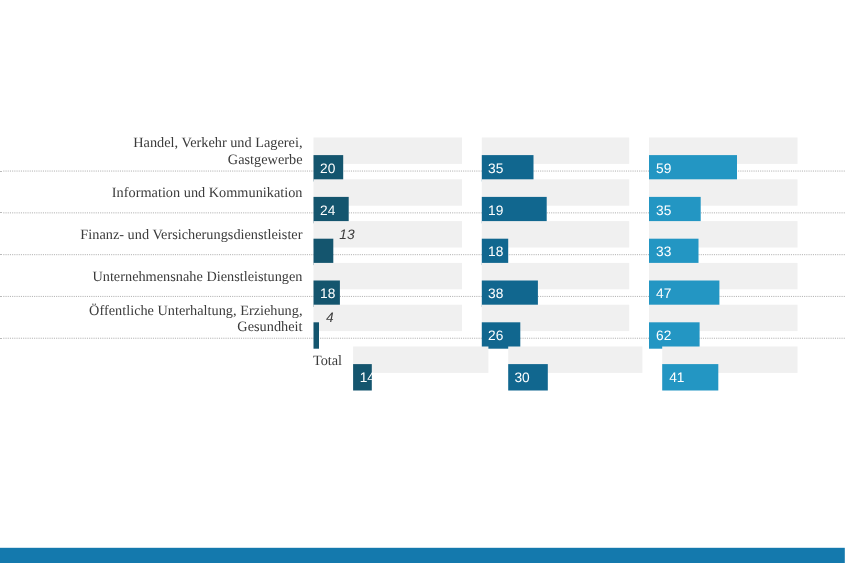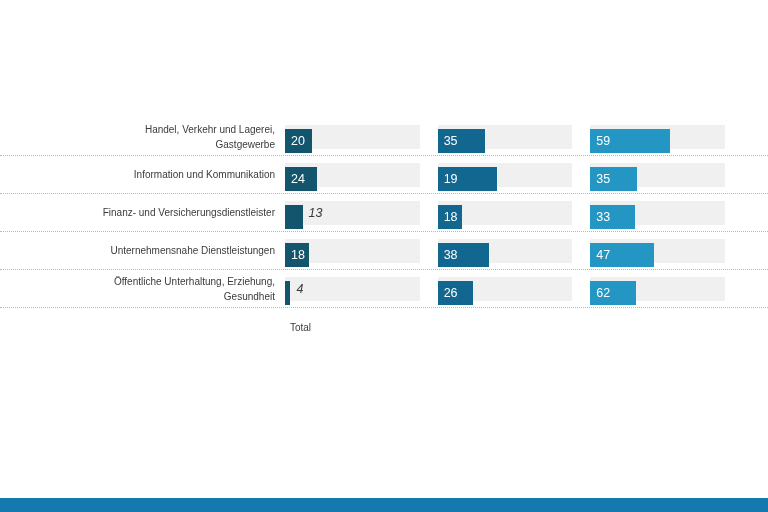--- a/index.html
+++ b/index.html
@@ -43,9 +43,10 @@
     padding-right: 10px;
     box-sizing: border-box;
     text-align: right;
-    font-size: 10px;
+    font-size: 13px;
     color: #3b3b3b;
     line-height: 15px;
+    font-family: Liberation Serif, serif;
   }
   .tracks {
     flex: 1;

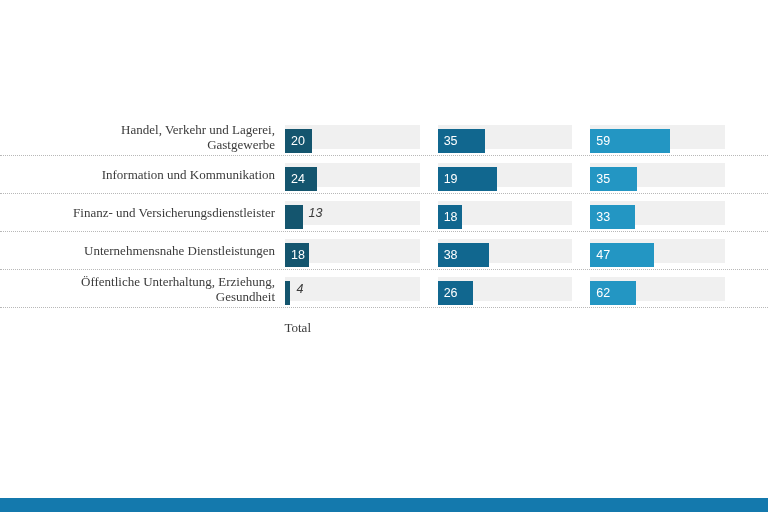--- a/index.html
+++ b/index.html
@@ -65,7 +65,7 @@
   .bar {
     position: absolute;
     left: 0;
-    top: 4px;
+    top: 16px;
     height: 24px;
     display: flex;
     align-items: center;

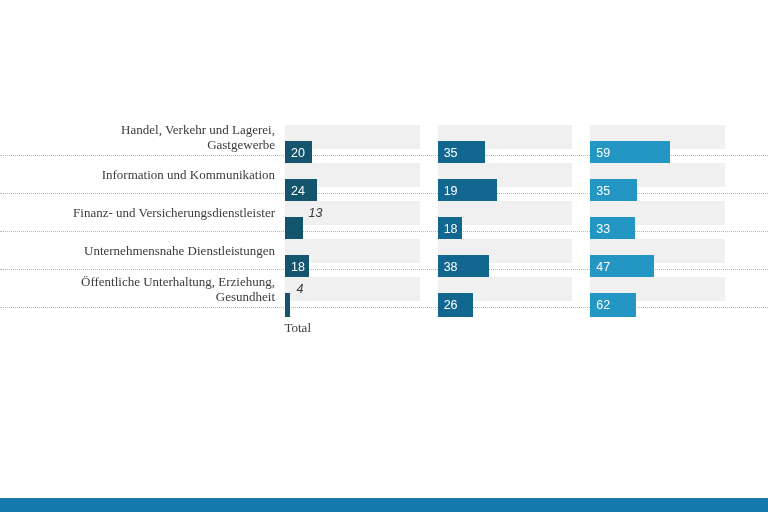--- a/index.html
+++ b/index.html
@@ -223,6 +223,23 @@
       <div class="row-label">
         <div>Total</div>
       </div>
+      <div class="tracks">
+        <div class="track">
+          <div class="bar" style="width:14%;background:#14556e">
+            <span class="val-in">14</span>
+          </div>
+        </div>
+        <div class="track">
+          <div class="bar" style="width:30%;background:#11678f">
+            <span class="val-in">30</span>
+          </div>
+        </div>
+        <div class="track">
+          <div class="bar" style="width:41%;background:#2396c3">
+            <span class="val-in">41</span>
+          </div>
+        </div>
+      </div>
     </div>
 
   </div>

